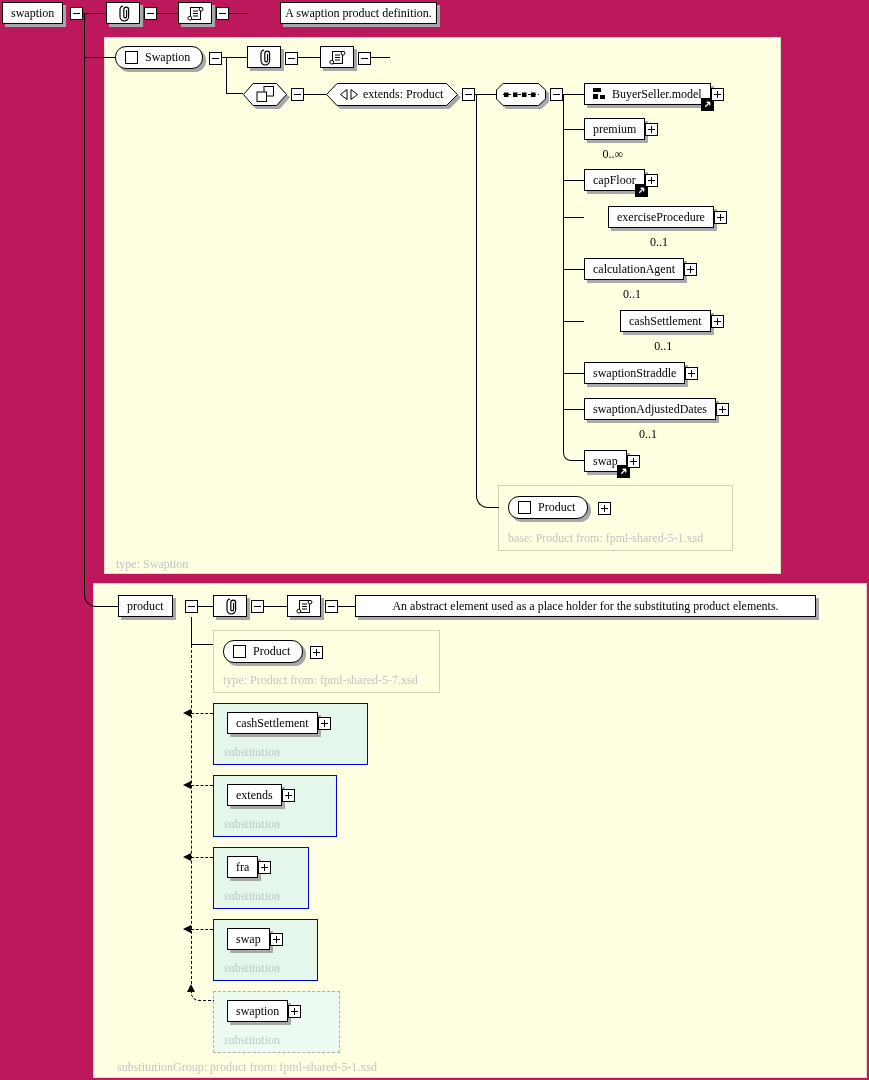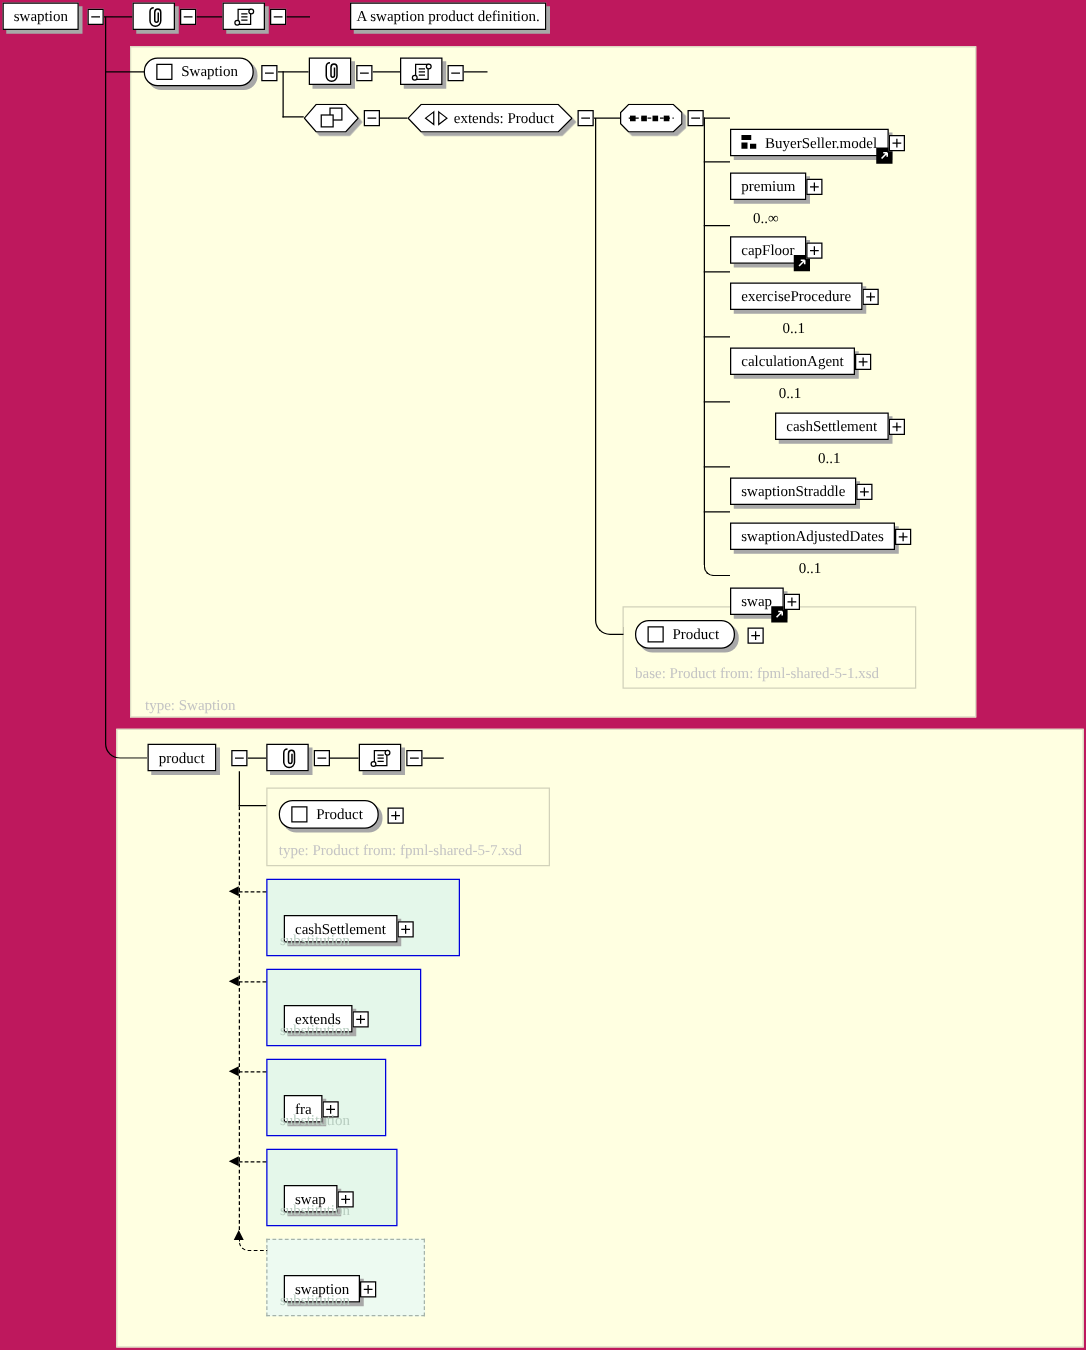--- a/index.html
+++ b/index.html
@@ -50,7 +50,7 @@
 
   
   .child { position:absolute; display:flex; flex-direction:column; align-items:flex-start; }
-  .child .hrow { display:inline-flex; align-items:center; gap:0;margin-top:20px; }
+  .child .hrow { display:inline-flex; align-items:center; gap:0; }
   .child .cbox { position:relative; display:inline-flex; align-items:center; height:22px; box-sizing:border-box;
                  padding:0 8px; background:#fff; border:1px solid #000; box-shadow:3px 3px 0 #a8a8a8; white-space:nowrap; }
   .child .occ { width:calc(100% - 17px); text-align:center; margin-top:7px; }

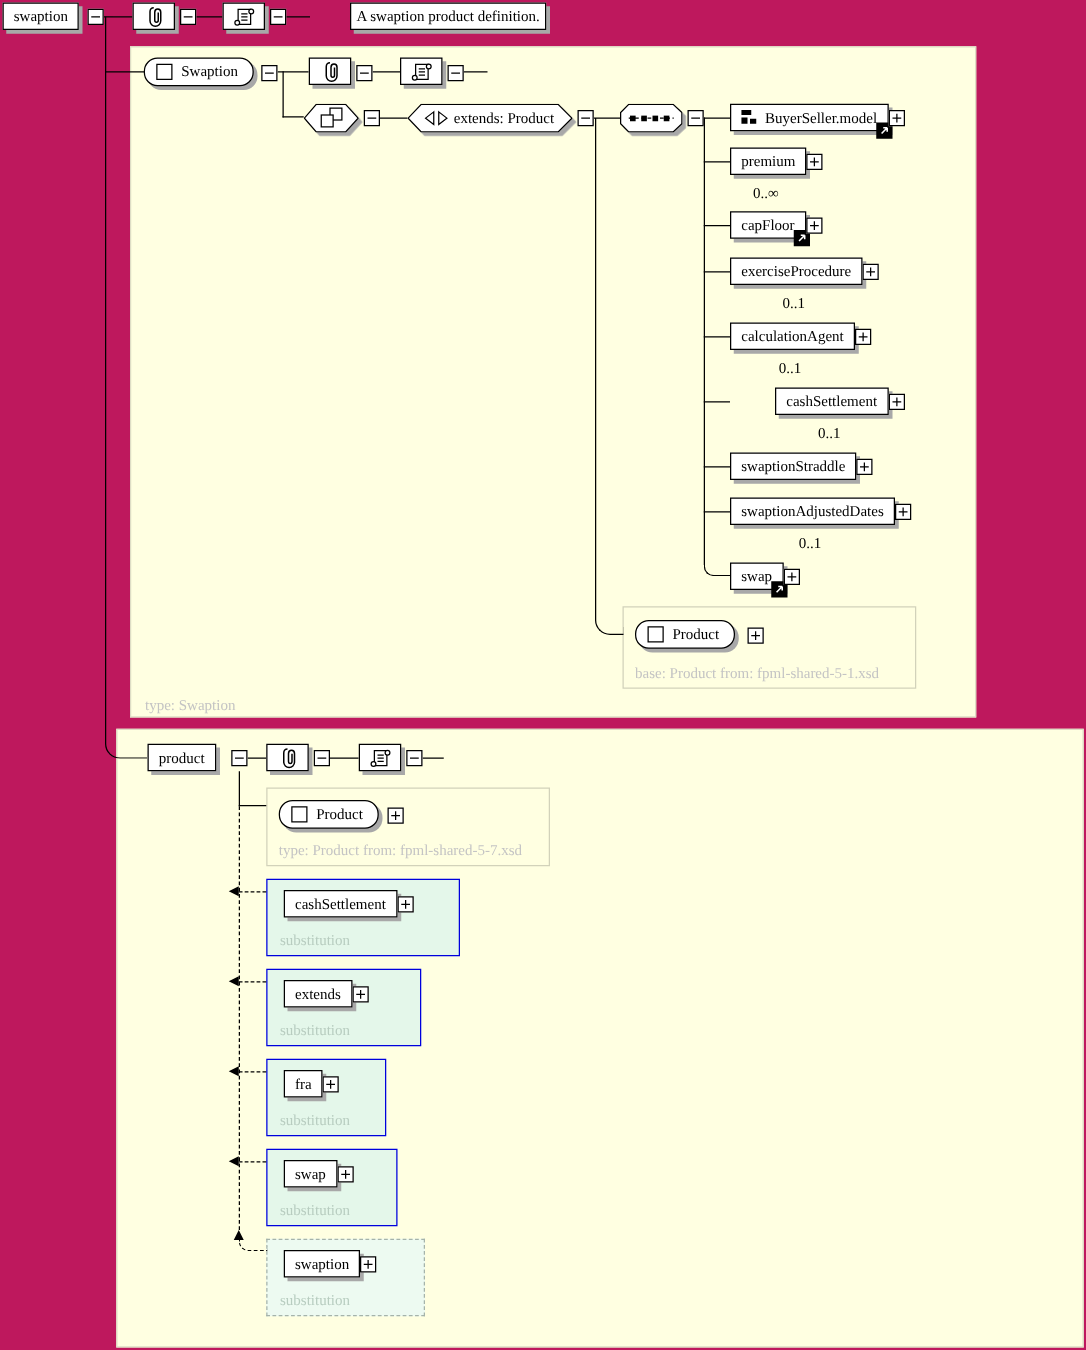--- a/index.html
+++ b/index.html
@@ -258,7 +258,7 @@
     </div>
   </div>
 
-  <div class="child" style="left:584px; top:206px;">
+  <div class="child" style="left:608px; top:206px;">
     <div class="hrow">
       <div class="cbox">
         <span>exerciseProcedure</span>

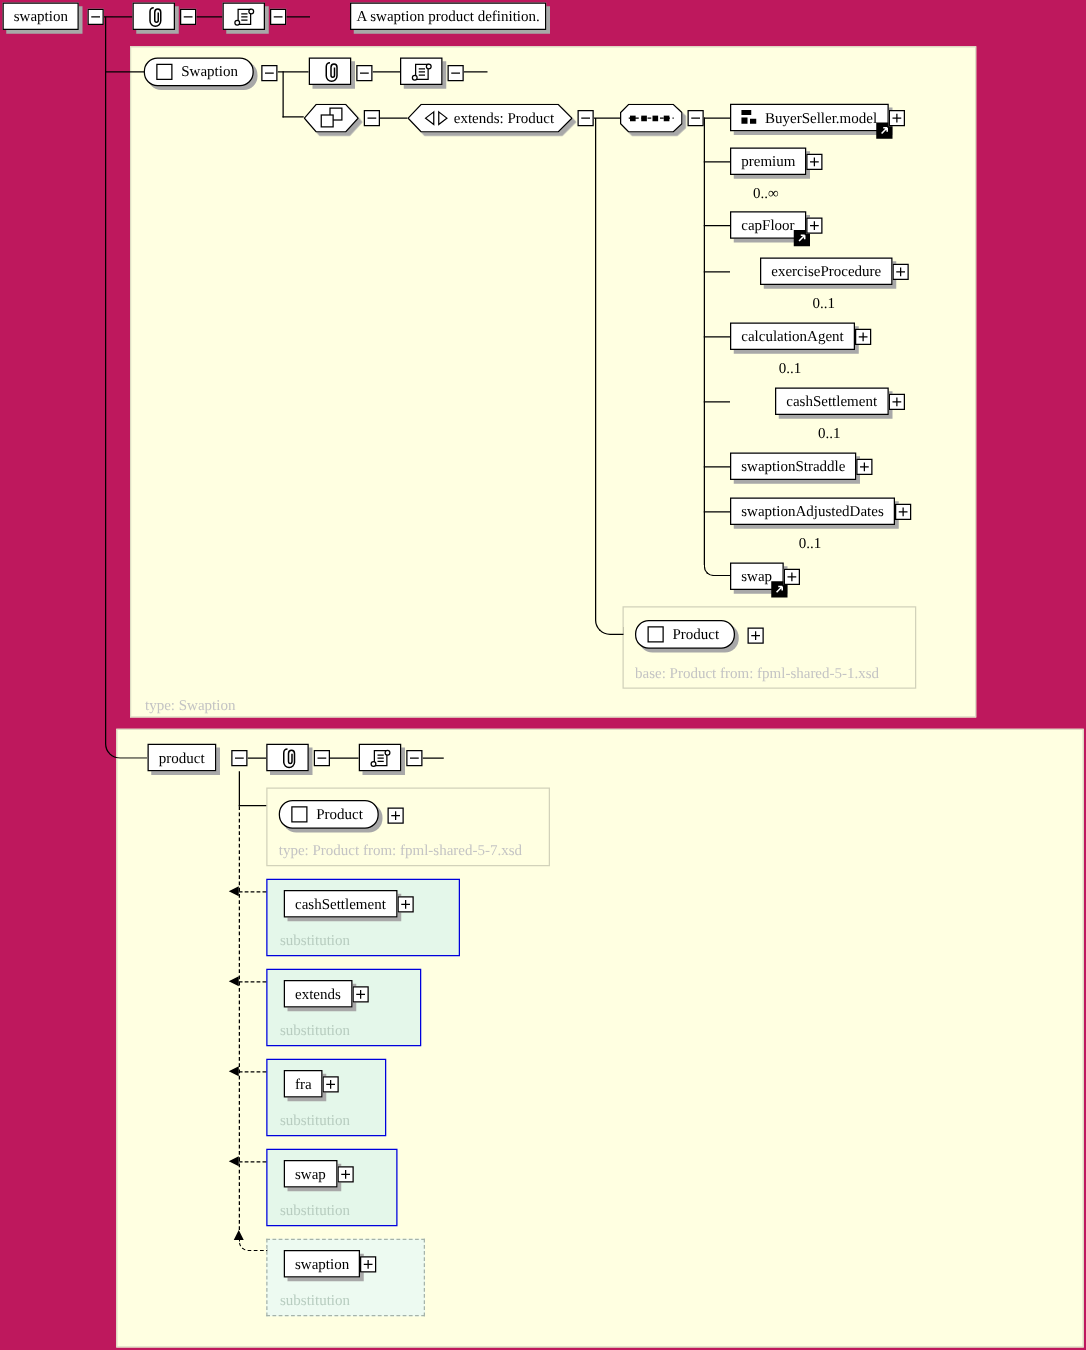--- a/index.html
+++ b/index.html
@@ -354,6 +354,9 @@
   </div>
   <div class="pm" style="left:325px; top:600px;"></div>
 
+  <div class="dbox" style="left:355px; top:595px; width:461px;">
+    <span>An abstract element used as a place holder for the substituting product elements.</span>
+  </div>
 
   <div class="pill" style="left:223px; top:640px;">
     <span class="sq"></span>

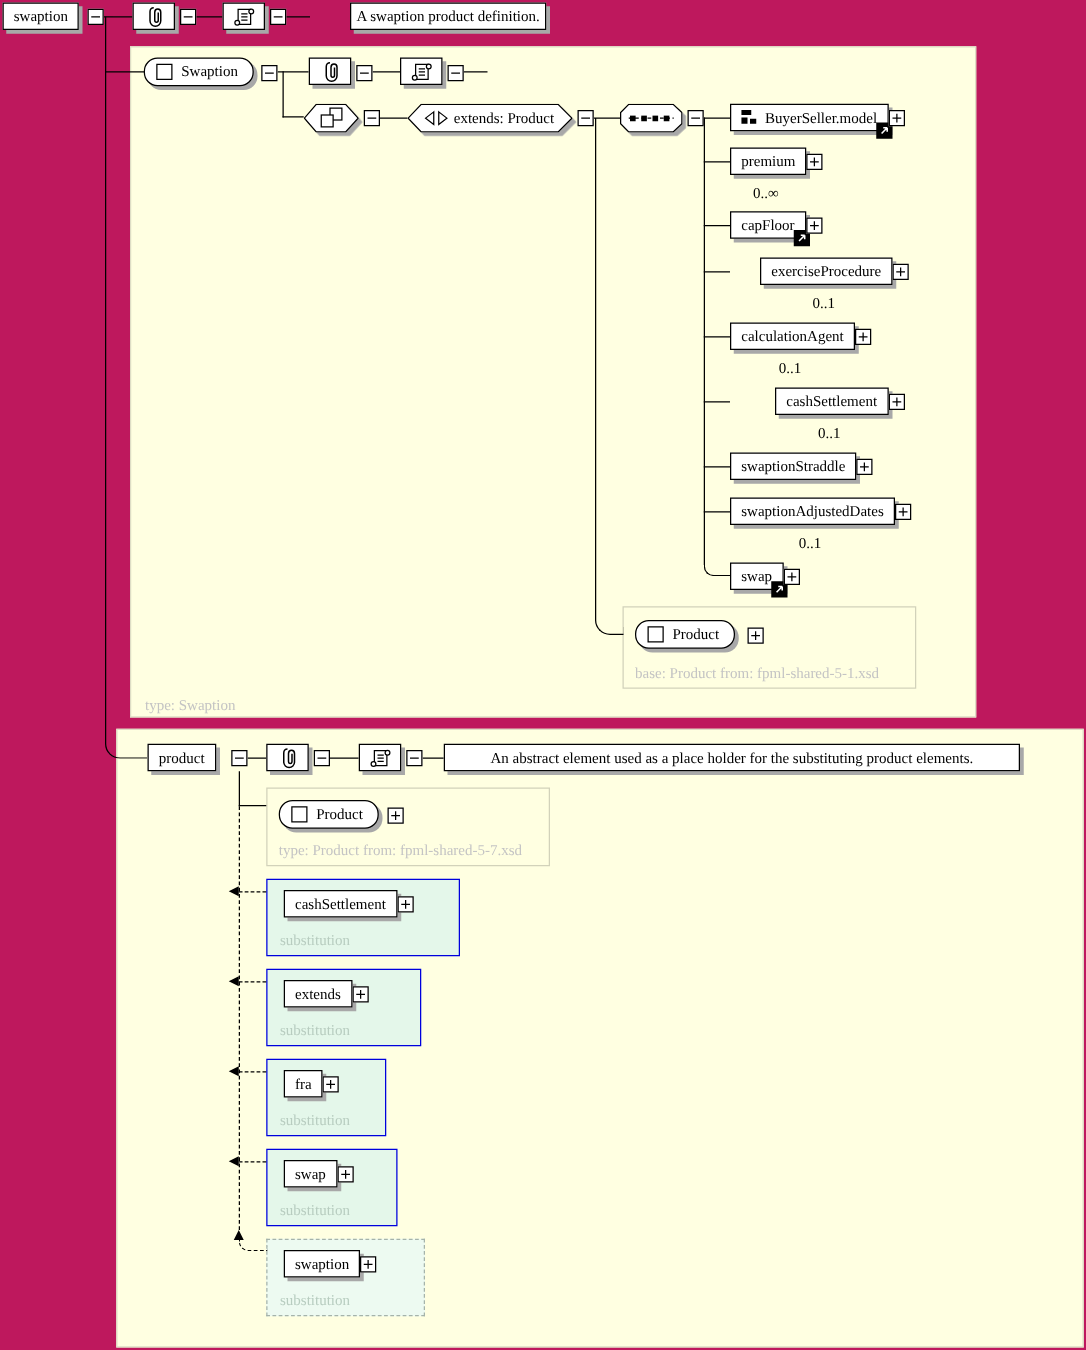--- a/index.html
+++ b/index.html
@@ -415,6 +415,7 @@
   </div>
   <div class="note-mint" style="left:224px; top:1033px;">substitution</div>
 
+  <div class="note" style="left:117px; top:1060px;">substitutionGroup: product from: fpml-shared-5-1.xsd</div>
 
 </div>
 

